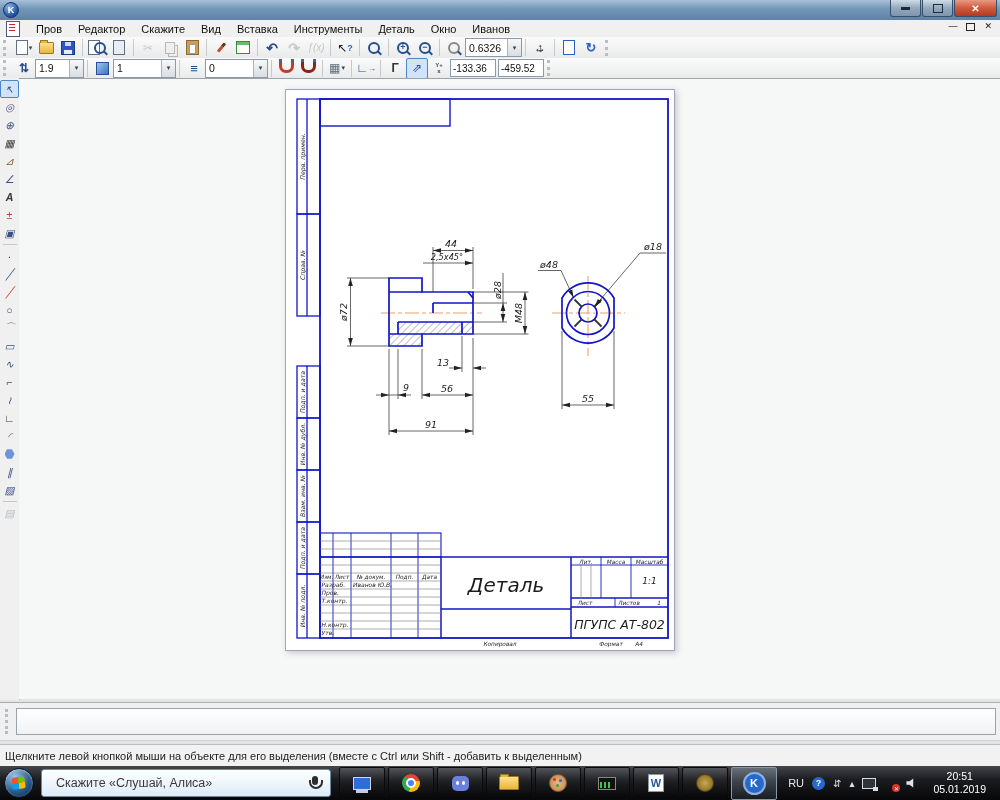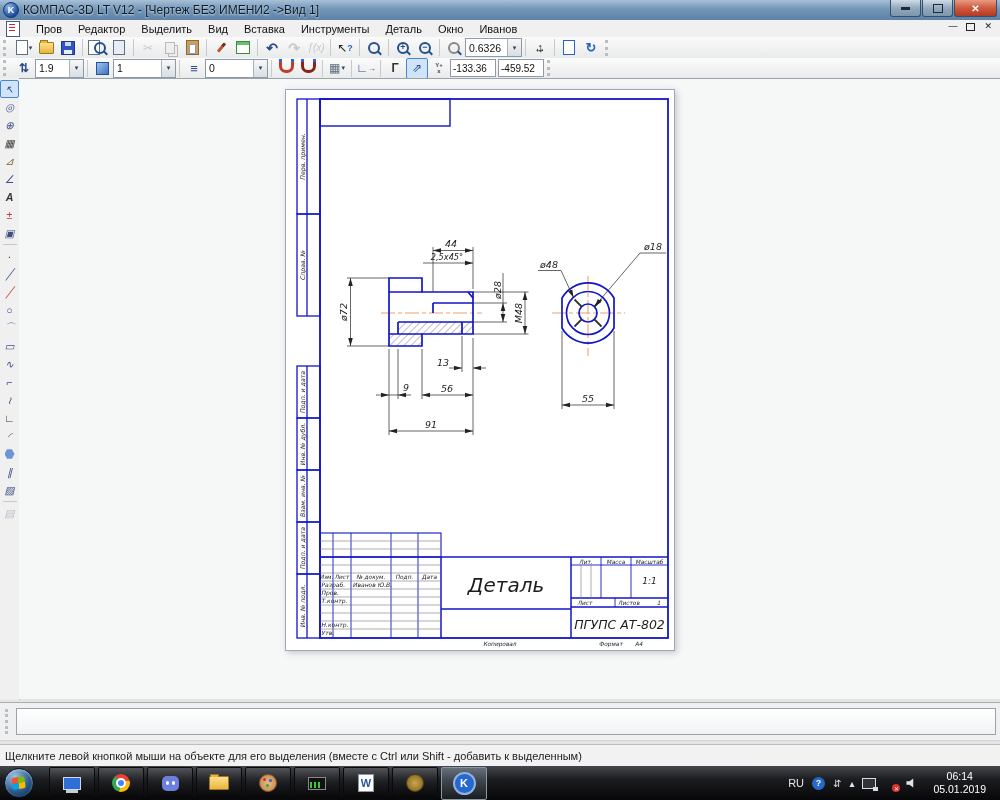--- a/index.html
+++ b/index.html
@@ -162,7 +162,6 @@
   <div class="app-ico">
       <span>K</span>
     </div>
-  <div class="title-text">КОМПАС-3D LT V12 - [Чертеж БЕЗ ИМЕНИ2 -&gt;Вид 1]</div>
   <div class="wbtns">
     <div class="wbtn">
         <div class="minbar"></div>

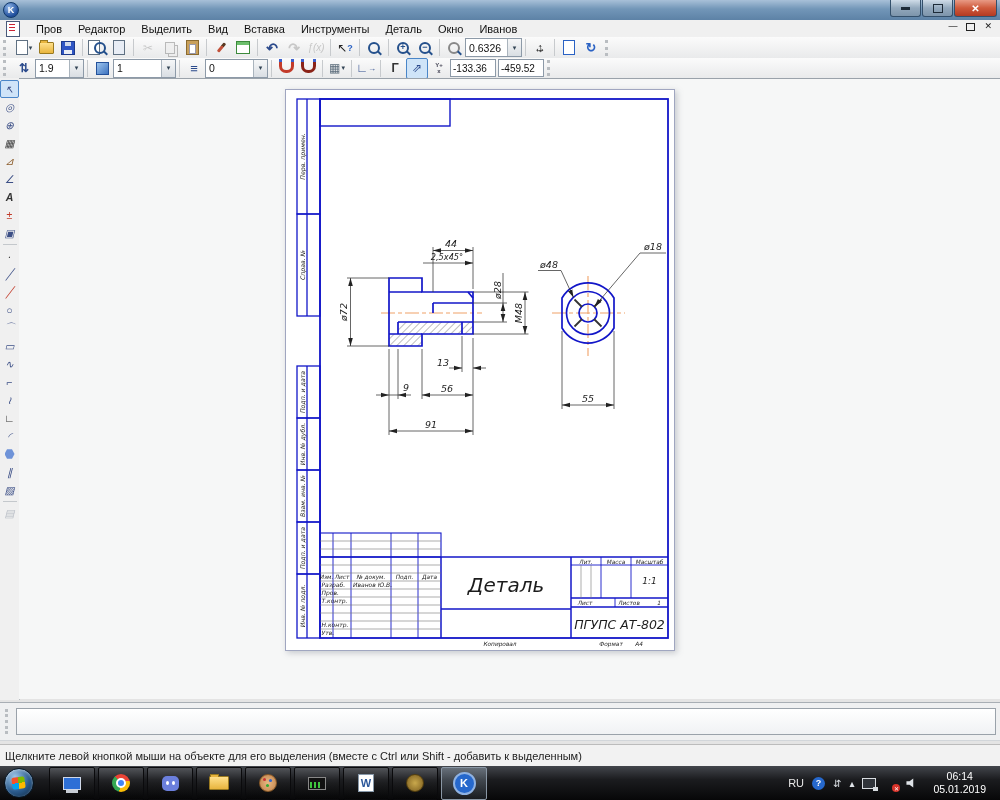--- a/index.html
+++ b/index.html
@@ -177,7 +177,7 @@
   <div class="docico"></div>
   <span class="mitem">Пров</span>
   <span class="mitem">Редактор</span>
-  <span class="mitem">Выделить</span>
+  <span class="mitem">Скажите</span>
   <span class="mitem">Вид</span>
   <span class="mitem">Вставка</span>
   <span class="mitem">Инструменты</span>

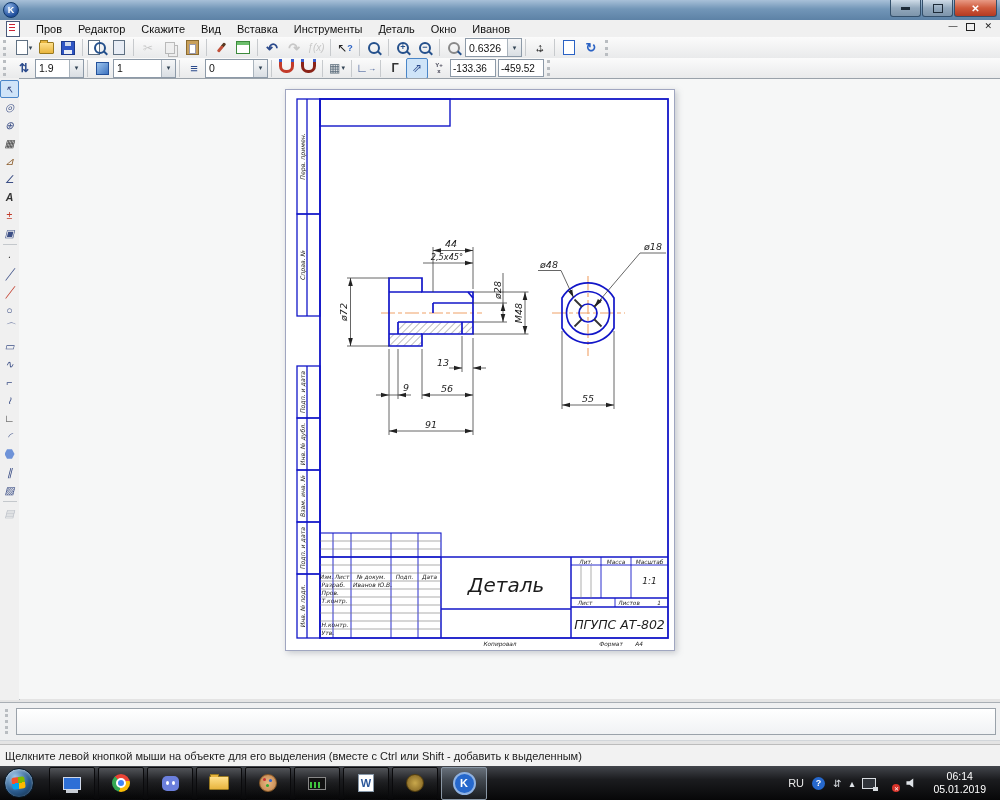--- a/index.html
+++ b/index.html
@@ -560,6 +560,10 @@
   <div class="orb">
       <div class="flag"></div>
     </div>
+  <div class="searchbox">
+    <span>Скажите «Слушай, Алиса»</span>
+    <div class="micic"></div>
+  </div>
   <div class="tapps">
     <div class="tapp">
         <div class="ic-rd"></div>

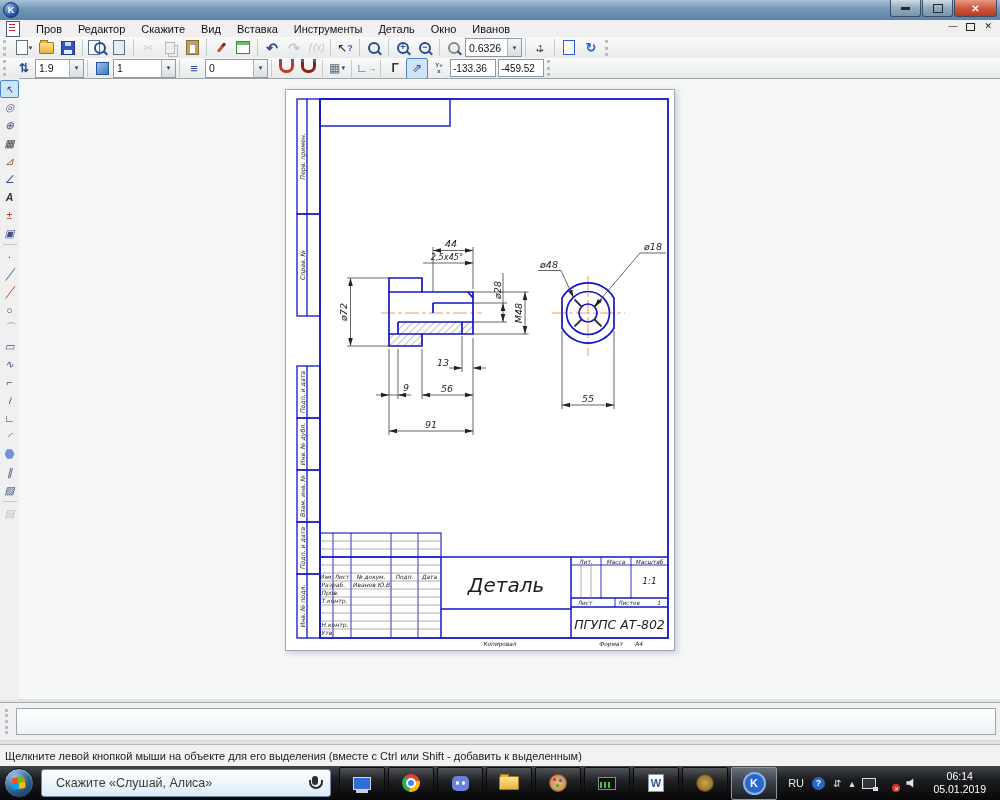--- a/index.html
+++ b/index.html
@@ -602,7 +602,7 @@
     <span class="flagwrap"><span class="flagic"></span><span class="dot">✕</span></span>
     <span class="spkic"></span>
     <span class="clock">
-      <span>06:14</span>
+      <span>20:51</span>
       <span>05.01.2019</span>
     </span>
   </div>

